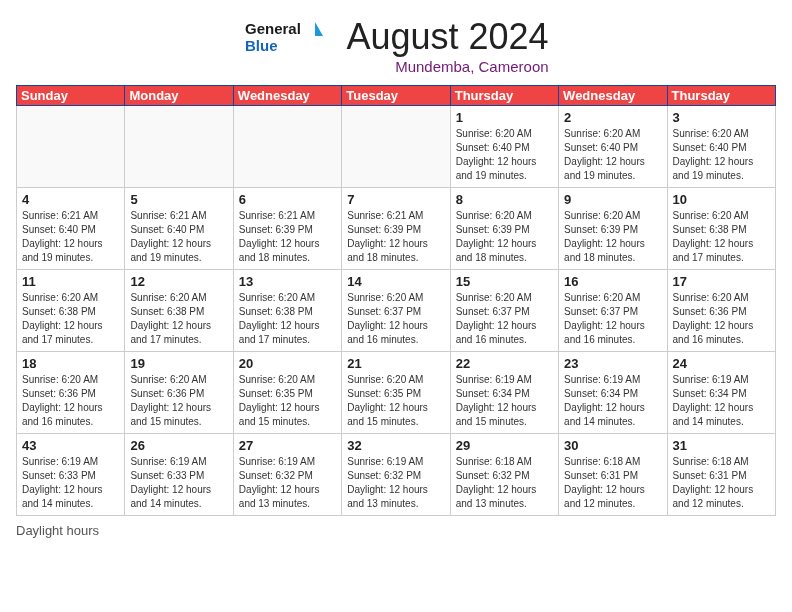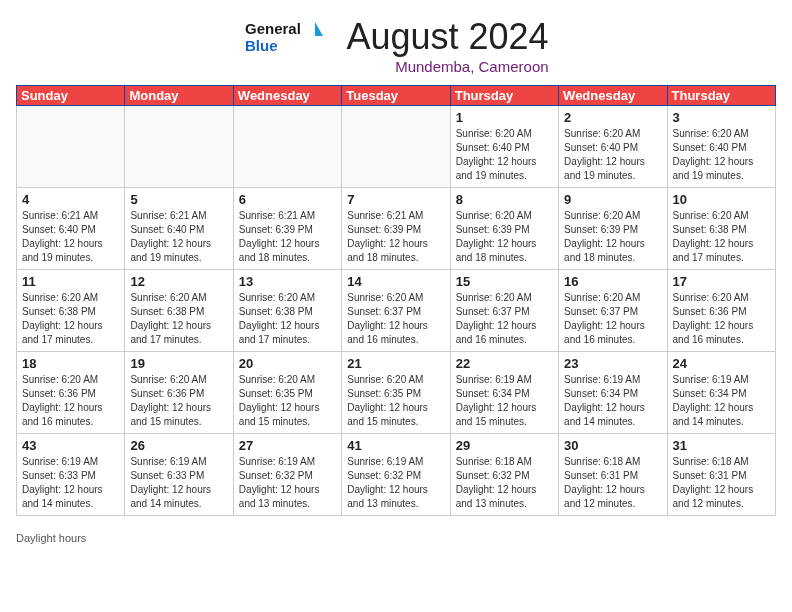--- a/index.html
+++ b/index.html
@@ -309,7 +309,7 @@
 and 13 minutes.</div>
         </td>
         <td>
-          <span class="day-number">41</span>
+          <span class="day-number">32</span>
           <div class="day-info" style="white-space: pre-line;">Sunrise: 6:19 AM
 Sunset: 6:32 PM
 Daylight: 12 hours

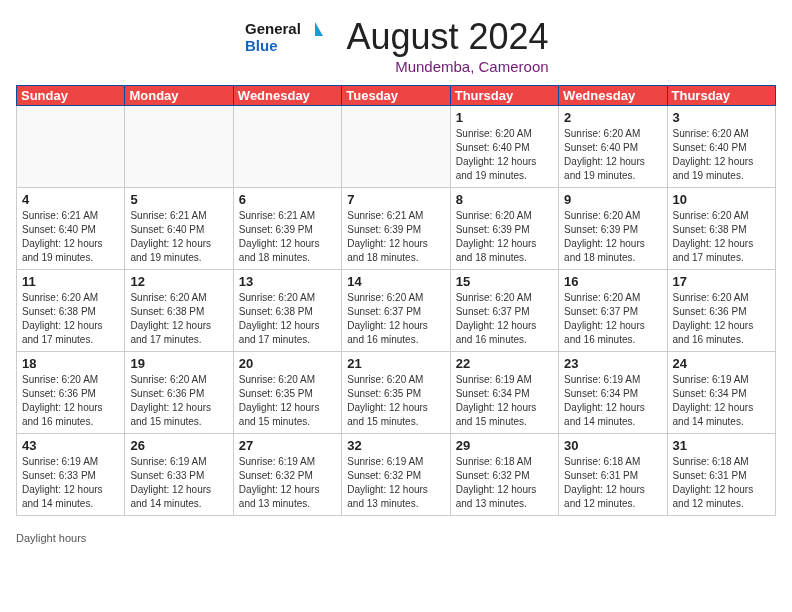--- a/index.html
+++ b/index.html
@@ -71,8 +71,8 @@
       line-height: 1.4;
     }
     .footer-note {
-      margin-top: 16px;
-      font-size: 11px;
+      margin-top: 7px;
+      font-size: 13px;
       color: #555;
     }
   </style>

